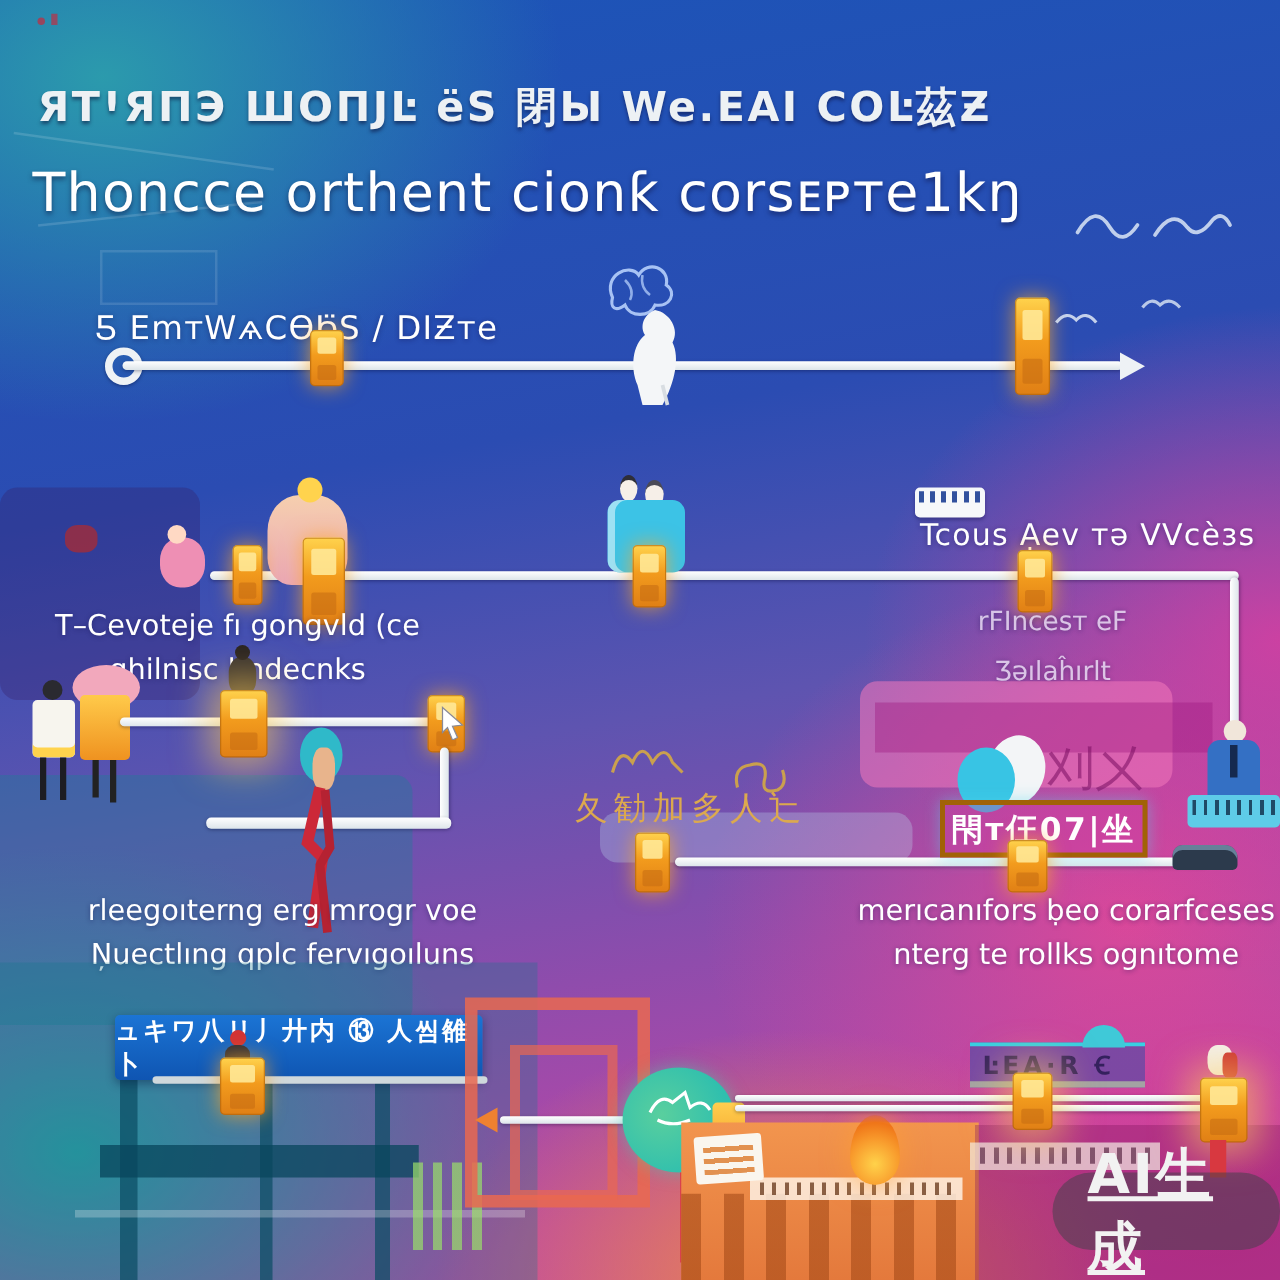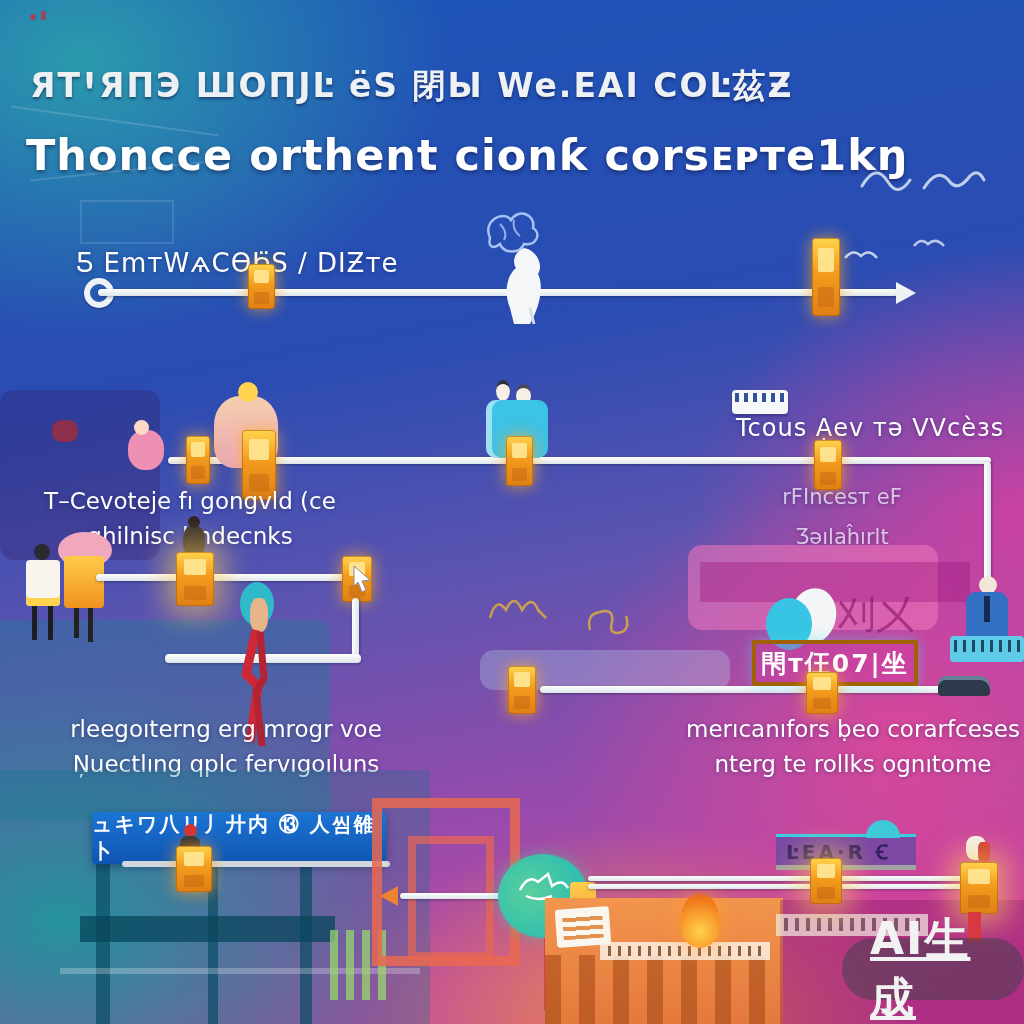--- a/index.html
+++ b/index.html
@@ -31,7 +31,7 @@
     text-shadow:0 1px 4px rgba(20,20,80,.45);line-height:1.5;}
   .t1{position:absolute;left:30px;top:64px;width:940px;font-size:33px;font-weight:bold;
     color:#edf1f4;letter-spacing:2px;text-shadow:0 2px 3px rgba(10,10,50,.5);}
-  .t2{position:absolute;left:26px;top:130px;width:960px;font-size:43px;font-weight:bold;
+  .t2{position:absolute;left:26px;top:130px;width:960px;font-size:43px;font-weight:normal;
     color:#ffffff;letter-spacing:1px;text-shadow:0 2px 4px rgba(10,10,50,.5);}
   .ring{position:absolute;width:18px;height:18px;border:6px solid #eef2f5;border-radius:50%;
     box-shadow:0 1px 3px rgba(0,0,40,.4);}

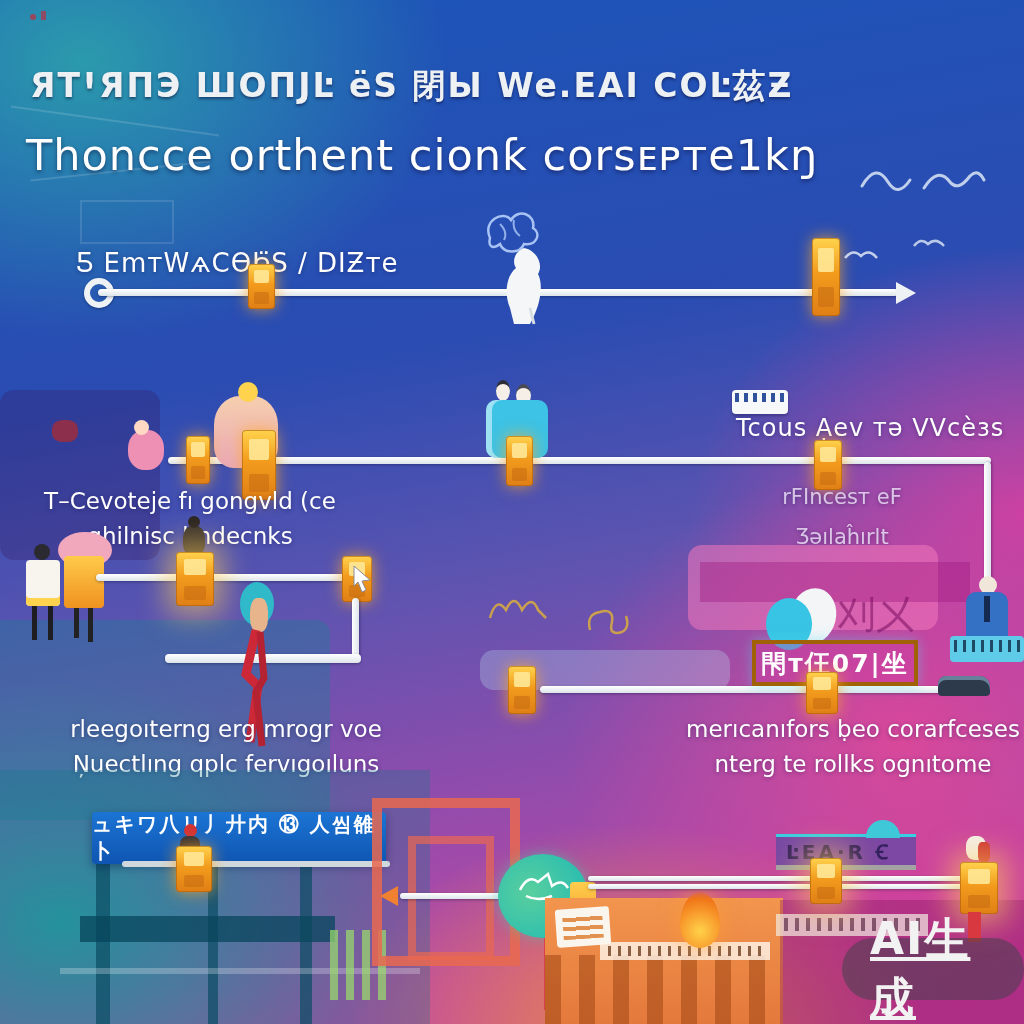--- a/index.html
+++ b/index.html
@@ -157,6 +157,7 @@
   <svg class="abs" style="left:584px;top:600px;" width="48" height="44" viewBox="0 0 48 44">
     <path d="M6,30 Q2,14 16,12 Q30,8 28,22 Q24,36 38,32 Q46,28 42,16" stroke="#caa04e" stroke-width="2.5" fill="none"></path>
   </svg>
+  <div class="cap" style="left:460px;top:628px;font-size:26px;color:#dca94e;letter-spacing:5px;text-align:left;text-shadow:none;">夂勧加多人辷</div>
   <div class="marker" style="left:508px;top:666px;width:28px;height:48px;"></div>
   <div class="lineH" style="left:540px;top:686px;width:426px;"></div>
 

